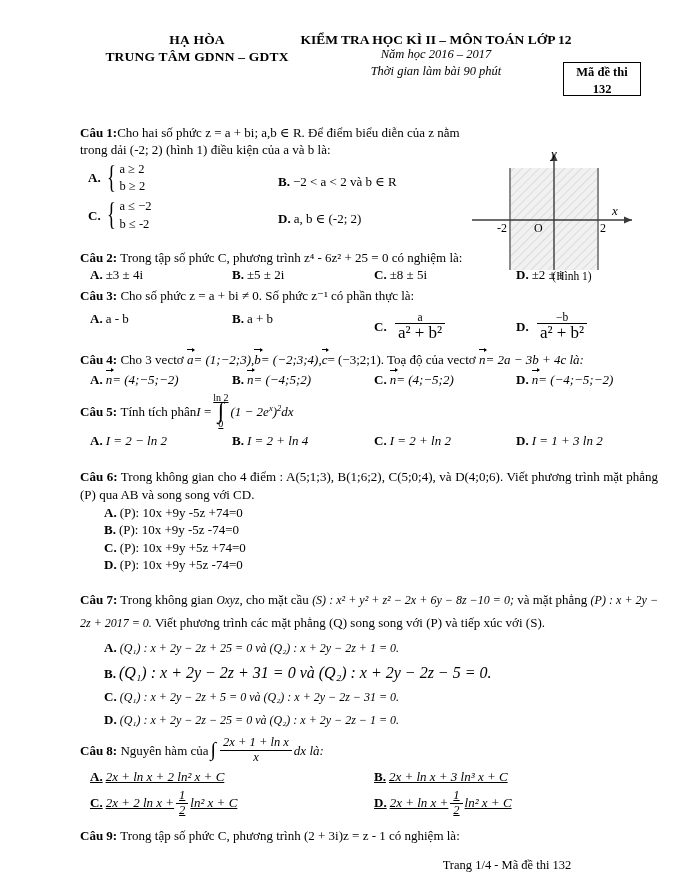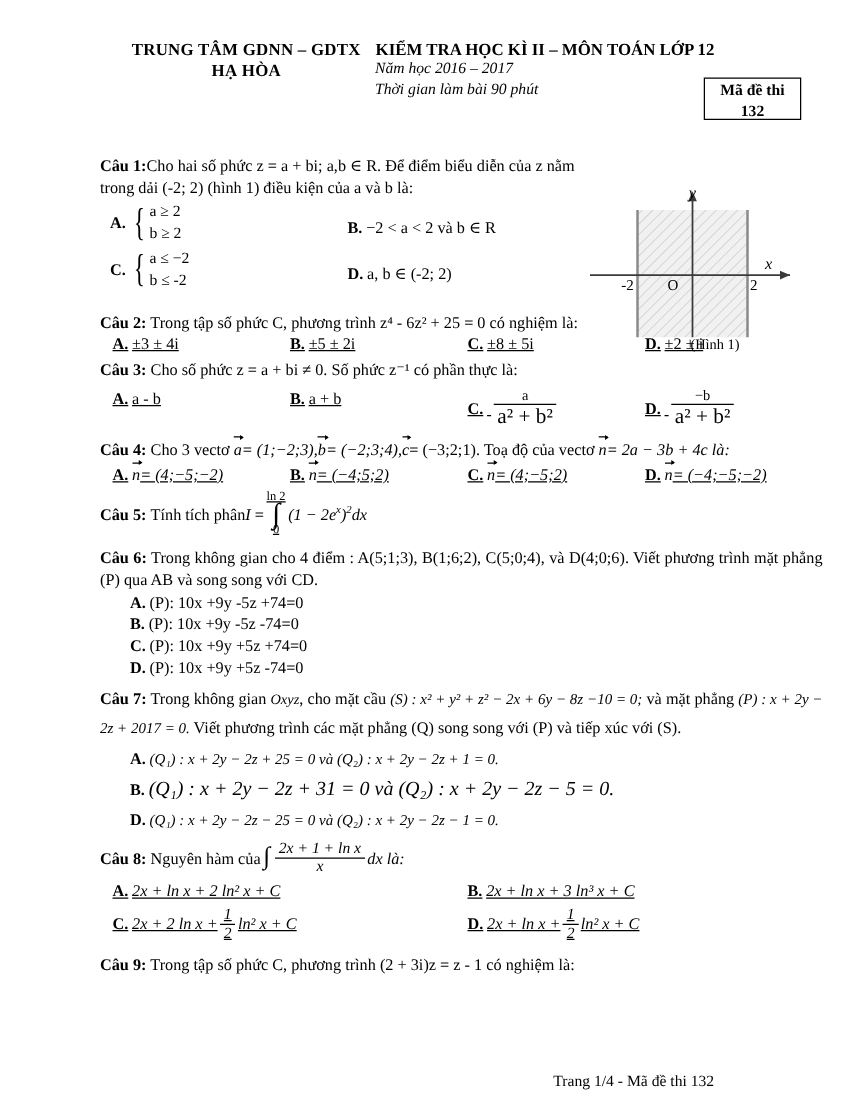--- a/index.html
+++ b/index.html
@@ -118,8 +118,8 @@
 
   <div class="header">
     <div class="school">
+      <div>HẠ HÒA</div>
       <div>TRUNG TÂM GDNN – GDTX</div>
-      <div>HẠ HÒA</div>
     </div>
     <div class="examtitle">KIỂM TRA HỌC KÌ II – MÔN TOÁN LỚP 12</div>
     <div class="examsub">

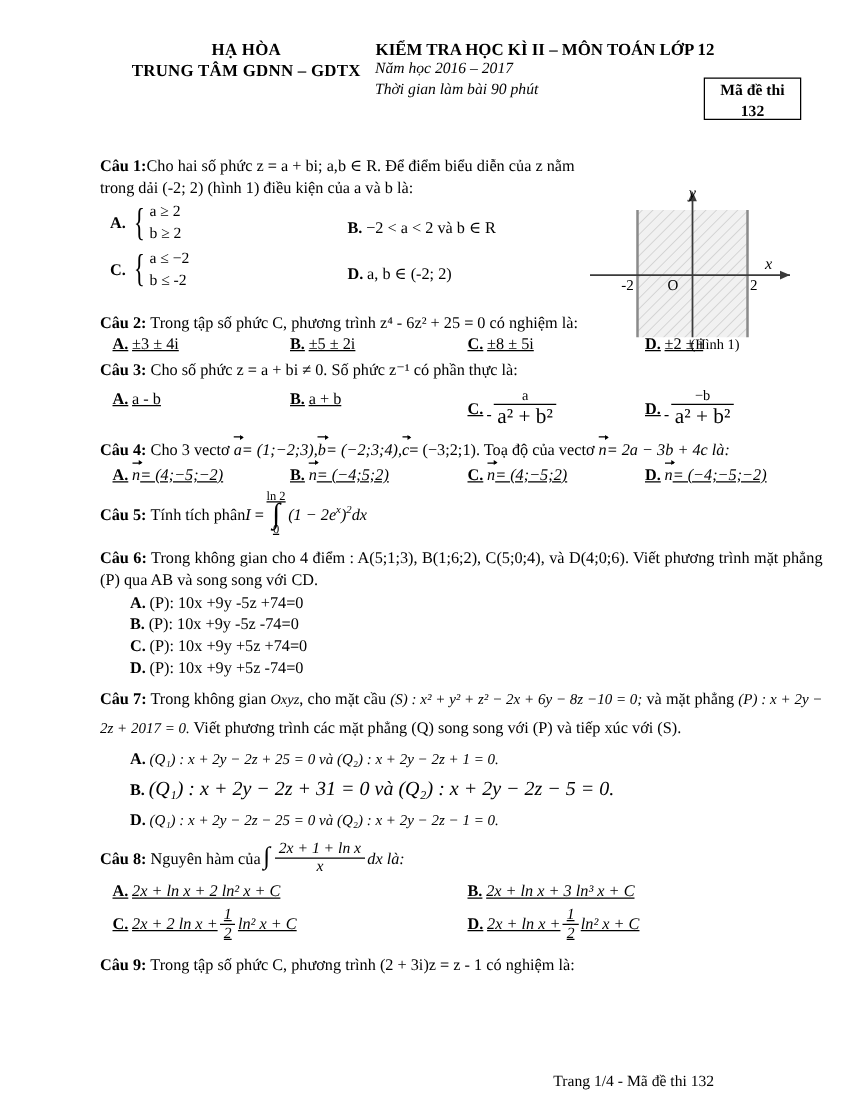--- a/index.html
+++ b/index.html
@@ -29,7 +29,7 @@
   }
   .examsub {
     position: absolute; left: 300px; top: 46px; width: 272px;
-    text-align: left; font-style: italic; font-size: 12.5px; line-height: 1.38;
+    text-align: center; font-style: italic; font-size: 12.5px; line-height: 1.38;
   }
   .codebox {
     position: absolute; left: 563px; top: 62px; width: 78px; height: 34px;

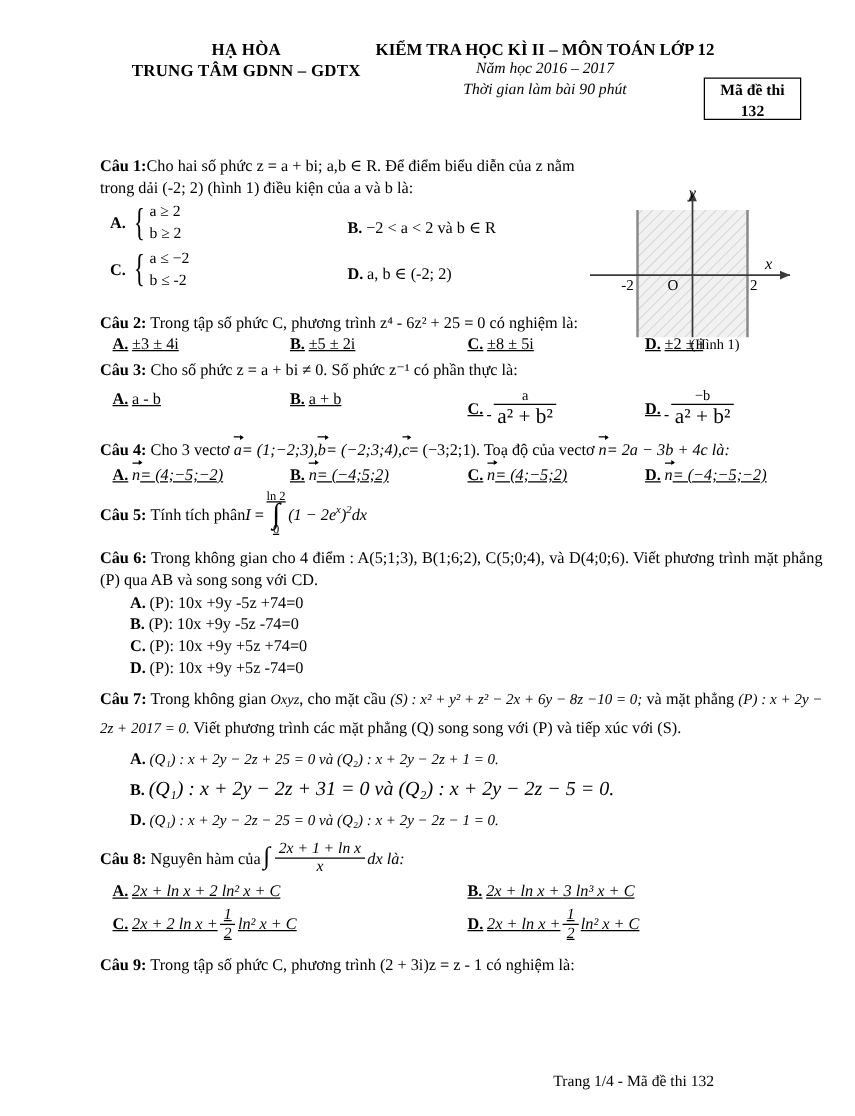--- a/index.html
+++ b/index.html
@@ -48,7 +48,7 @@
   .qlabel { font-weight: bold; }
   .justify { text-align: justify; text-justify: inter-word; }
 
-  .opts-4col { display: flex; width: 100%; margin-top: 1px; text-decoration: underline; }
+  .opts-4col { display: flex; width: 100%; margin-top: 1px; }
   .opts-4col > div { flex: 1 1 25%; white-space: nowrap; }
   .opts-4col.ind { padding-left: 10px; }
 

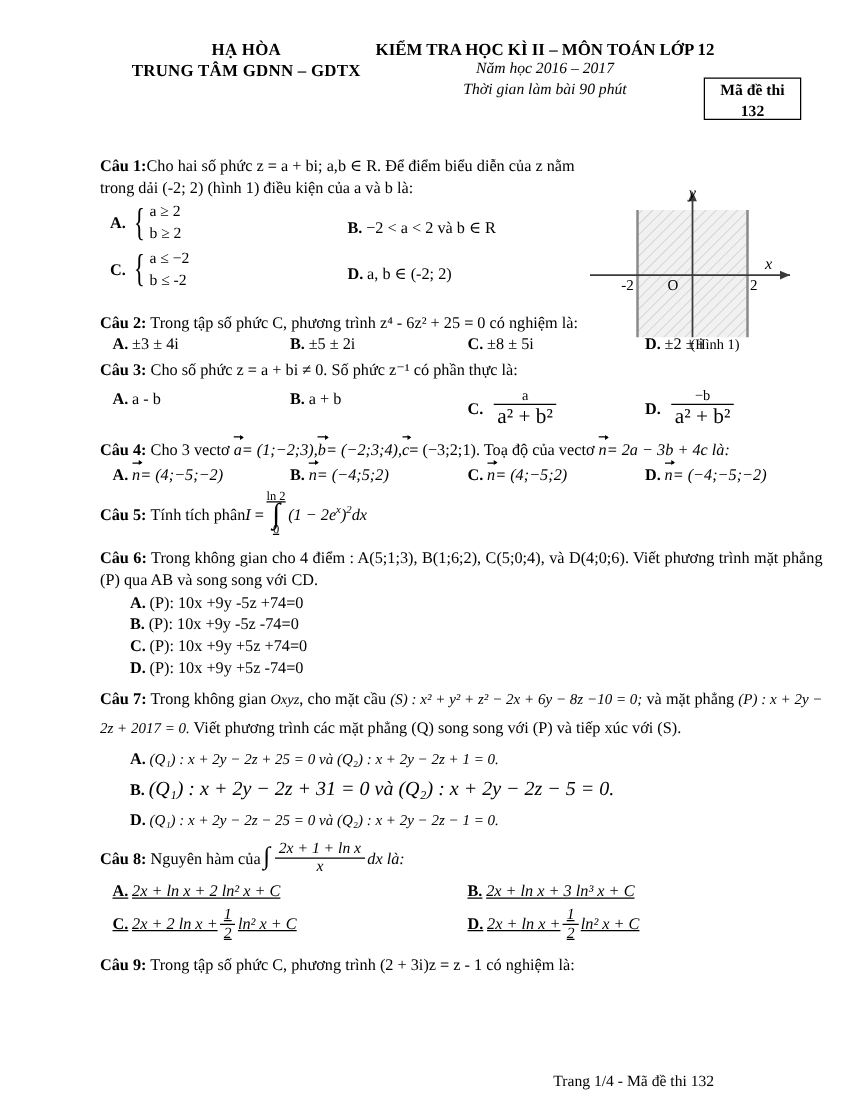--- a/index.html
+++ b/index.html
@@ -259,6 +259,12 @@
         </span>
         <span class="mi">(1 − 2<span class="mi">e</span><sup>x</sup>)<sup>2</sup><span class="mi">dx</span></span>
       </div>
+      <div class="opts-4col ind" style="margin-top:3px">
+        <div class="mi"><span class="ol" style="font-style:normal">A.</span><span>I = 2 − ln 2</span></div>
+        <div class="mi"><span class="ol" style="font-style:normal">B.</span><span>I = 2 + ln 4</span></div>
+        <div class="mi"><span class="ol" style="font-style:normal">C.</span><span>I = 2 + ln 2</span></div>
+        <div class="mi"><span class="ol" style="font-style:normal">D.</span><span>I = 1 + 3 ln 2</span></div>
+      </div>
     </div>
 
     <div class="q" style="margin-top:7px">

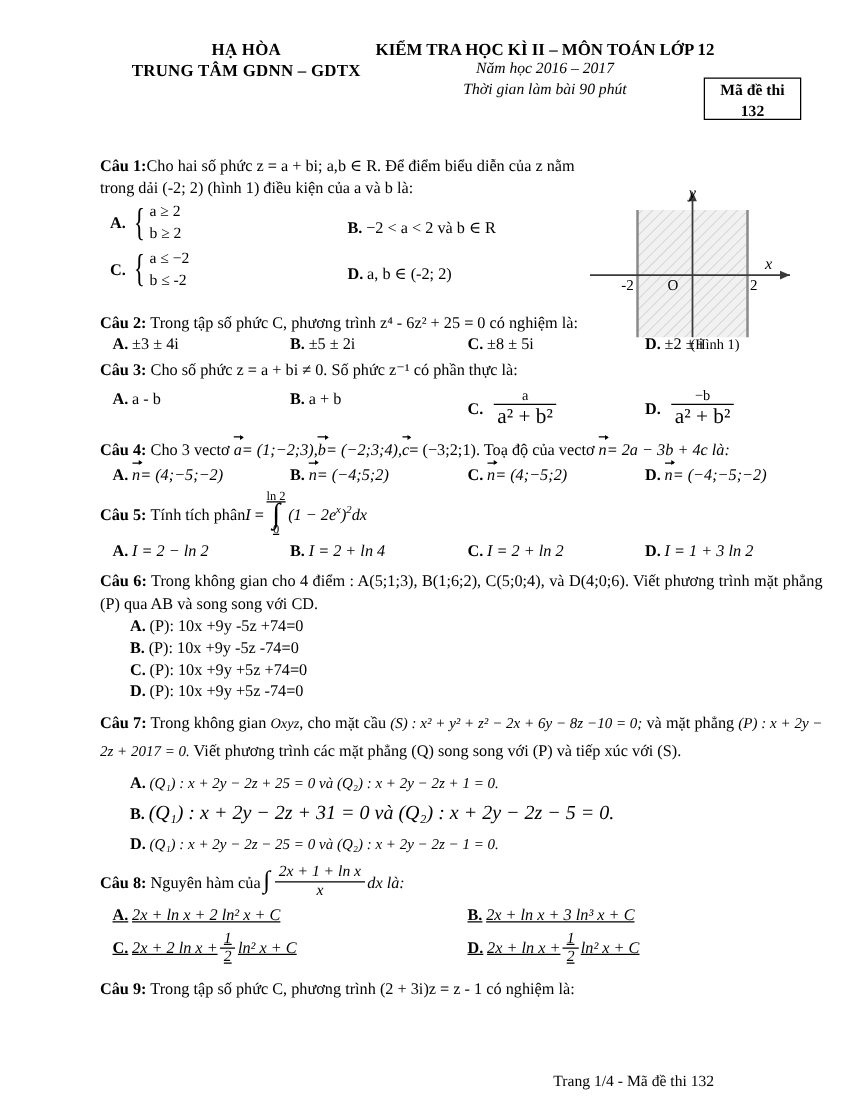--- a/index.html
+++ b/index.html
@@ -267,7 +267,7 @@
       </div>
     </div>
 
-    <div class="q" style="margin-top:7px">
+    <div class="q" style="margin-top:19px">
       <div class="qtext justify">
         <span class="qlabel">Câu 6:</span>
         <span>Trong không gian cho 4 điểm : A(5;1;3), B(1;6;2), C(5;0;4), và D(4;0;6). Viết phương trình mặt phẳng (P) qua AB và song song với CD.</span>

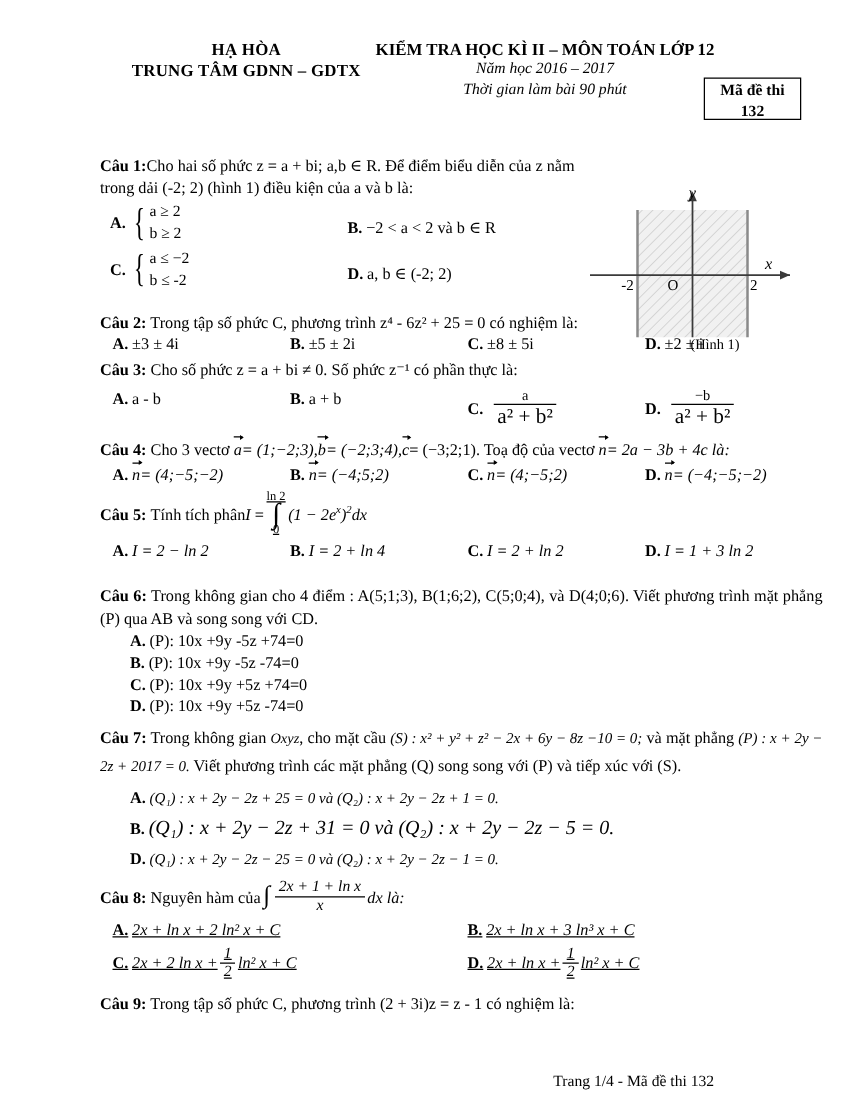--- a/index.html
+++ b/index.html
@@ -280,7 +280,7 @@
       </div>
     </div>
 
-    <div class="q" style="margin-top:6px">
+    <div class="q" style="margin-top:16px">
       <div class="qtext" style="text-align:justify;line-height:1.75">
         <span class="qlabel">Câu 7:</span>
         <span>Trong không gian </span><span class="mi" style="font-size:11.5px">Oxyz</span><span>, cho mặt cầu </span><span class="mi" style="font-size:12px">(S) : x² + y² + z² − 2x + 6y − 8z −10 = 0;</span><span> và mặt phẳng</span>

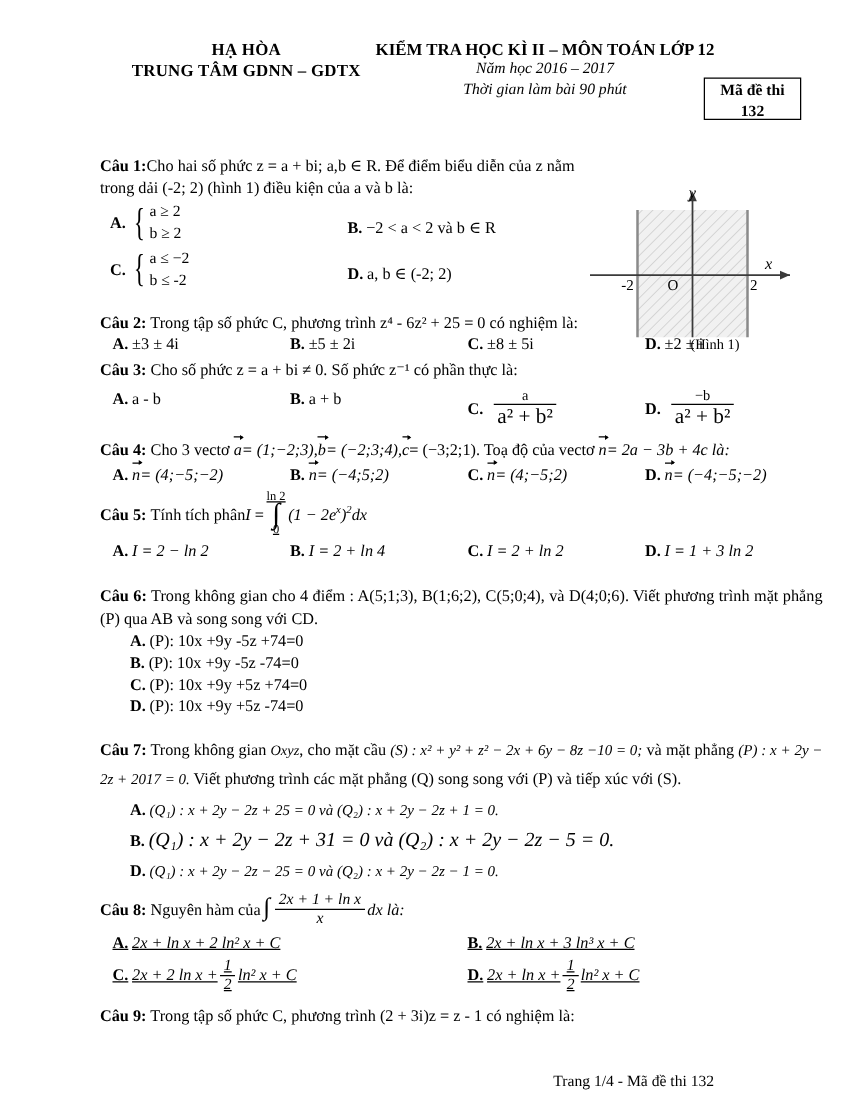--- a/index.html
+++ b/index.html
@@ -289,6 +289,7 @@
       <div class="opts-stack" style="margin-top:2px">
         <div><span class="ol">A.</span><span class="mi" style="font-size:12px">(Q₁) : x + 2y − 2z + 25 = 0  và (Q₂) : x + 2y − 2z + 1 = 0.</span></div>
         <div><span class="ol">B.</span><span class="mi" style="font-size:16px">(Q₁) : x + 2y − 2z + 31 = 0  và (Q₂) : x + 2y − 2z − 5 = 0.</span></div>
+        <div><span class="ol">C.</span><span class="mi" style="font-size:12px">(Q₁) : x + 2y − 2z + 5 = 0  và (Q₂) : x + 2y − 2z − 31 = 0.</span></div>
         <div><span class="ol">D.</span><span class="mi" style="font-size:12px">(Q₁) : x + 2y − 2z − 25 = 0  và (Q₂) : x + 2y − 2z − 1 = 0.</span></div>
       </div>
     </div>

